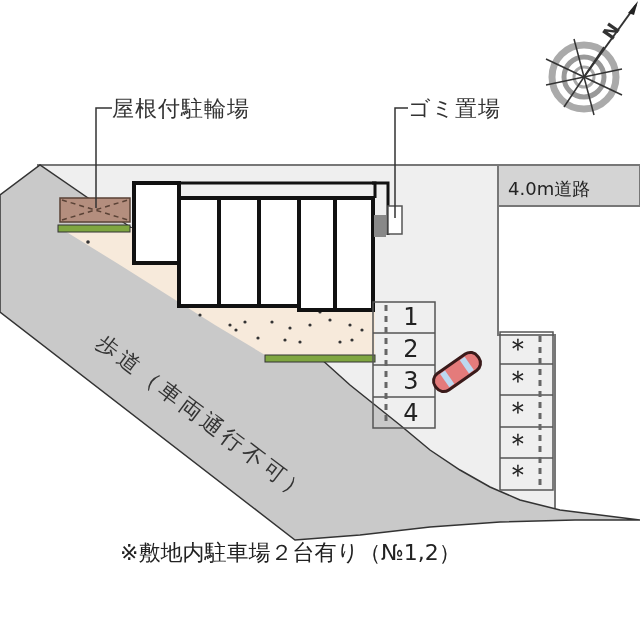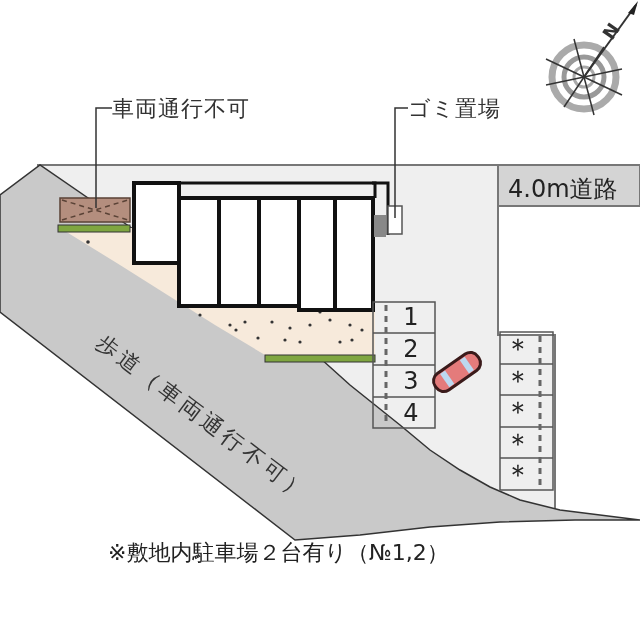--- a/index.html
+++ b/index.html
@@ -117,7 +117,7 @@
   </g>
 </svg>
 
-<div class="label" style="left:112px; top:94px;">車両通行不可</div>
+<div class="label" style="left:112px; top:94px;">屋根付駐輪場</div>
 <div class="label" style="left:408px; top:94px;">ゴミ置場</div>
 
 <div class="road-label">4.0m道路</div>

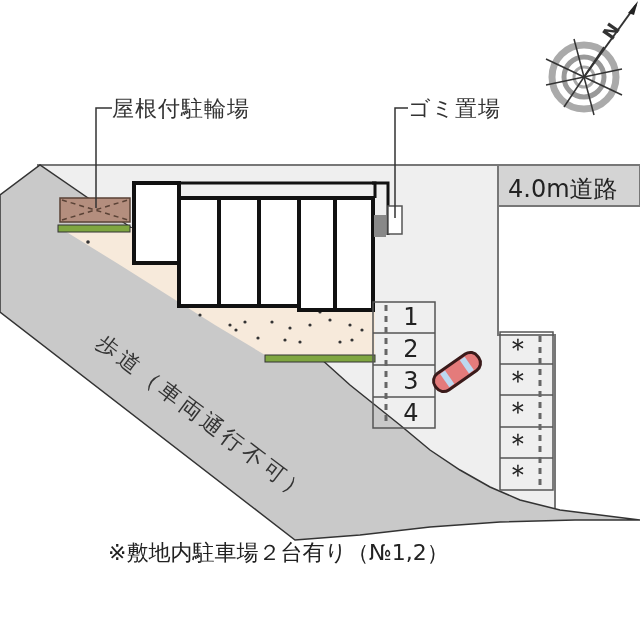--- a/index.html
+++ b/index.html
@@ -8,7 +8,7 @@
   #plan { position: absolute; left: 0; top: 0; width: 640px; height: 634px; }
   .label { position: absolute; font-size: 22px; color: #333; white-space: nowrap; letter-spacing: 1px; }
   .road-label { position: absolute; left: 502px; top: 172px; width: 138px; height: 34px;
-                font-size: 24px; line-height: 34px; padding-left: 6px; color: #222; box-sizing: border-box; }
+                font-size: 18px; line-height: 34px; padding-left: 6px; color: #222; box-sizing: border-box; }
   .slot-num { position: absolute; font-size: 24px; color: #222; width: 30px; text-align: center; }
   .star { position: absolute; font-size: 28px; color: #222; width: 30px; text-align: center; line-height: 30px; }
   .walk-label { position: absolute; left: 108px; top: 328px; transform-origin: 0 0; transform: rotate(37deg);

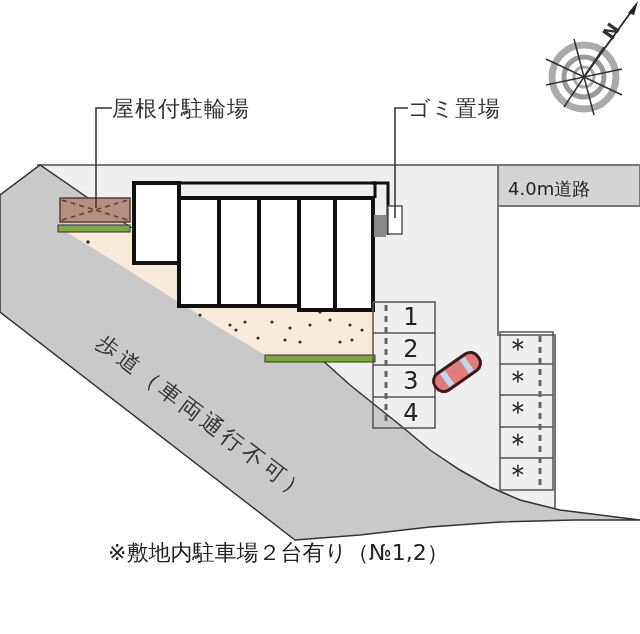--- a/index.html
+++ b/index.html
@@ -14,7 +14,7 @@
   .walk-label { position: absolute; left: 108px; top: 328px; transform-origin: 0 0; transform: rotate(37deg);
                 font-size: 22px; color: #333; white-space: nowrap; letter-spacing: 4px; }
   .notes { position: absolute; left: 108px; top: 540px; font-size: 22px; line-height: 26px; color: #222; }
-  .notes div { white-space: nowrap; }
+  .notes div { white-space: nowrap; margin-left: 12px; }
 </style>
 </head>
 <body>

